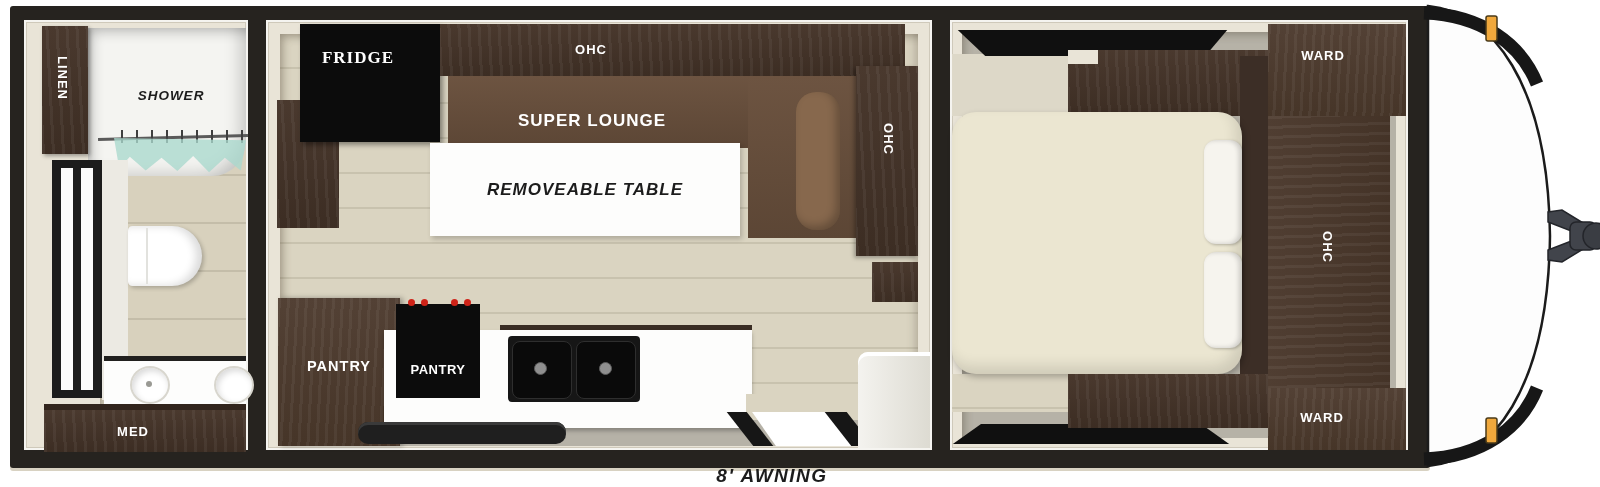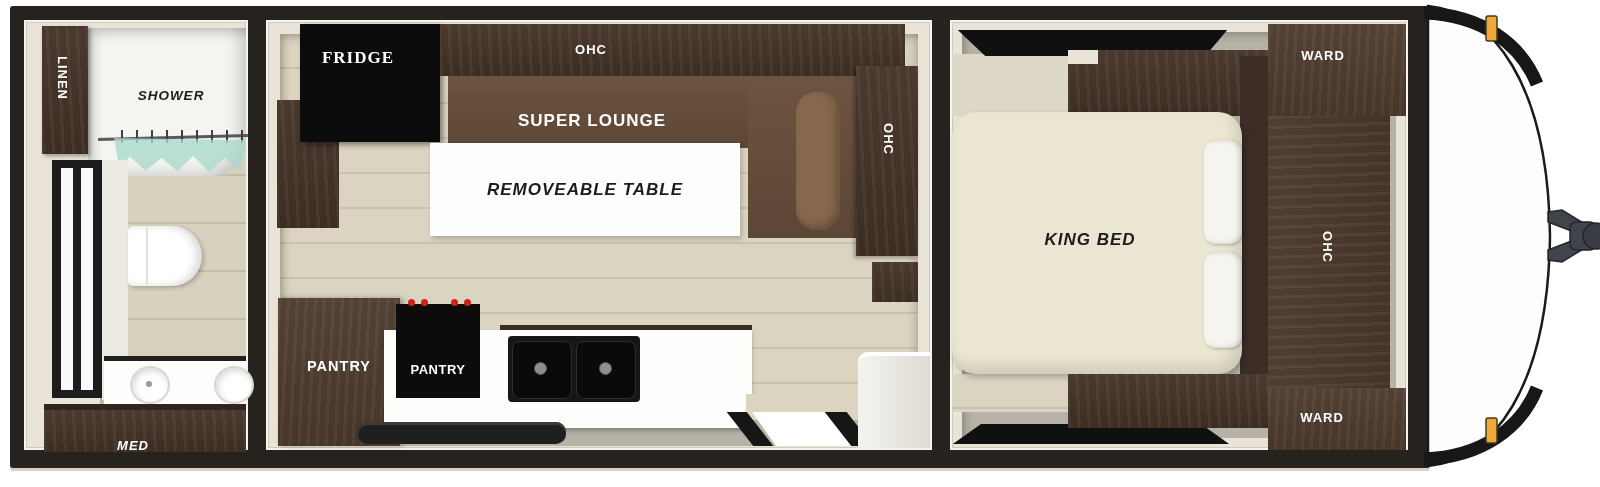--- a/index.html
+++ b/index.html
@@ -182,7 +182,6 @@
   <div class="lbl s13" style="left:396px;top:360px;width:84px;letter-spacing:.5px;">PANTRY</div>
 
   <div class="lbl s13" style="left:1268px;top:46px;width:110px;">WARD</div>
-  <div class="lbl dark s17" style="left:954px;top:230px;width:272px;">KING BED</div>
   <div class="lbl rot s13" style="left:1303px;top:237px;width:48px;">OHC</div>
   <div class="lbl s13" style="left:1268px;top:408px;width:108px;">WARD</div>
 

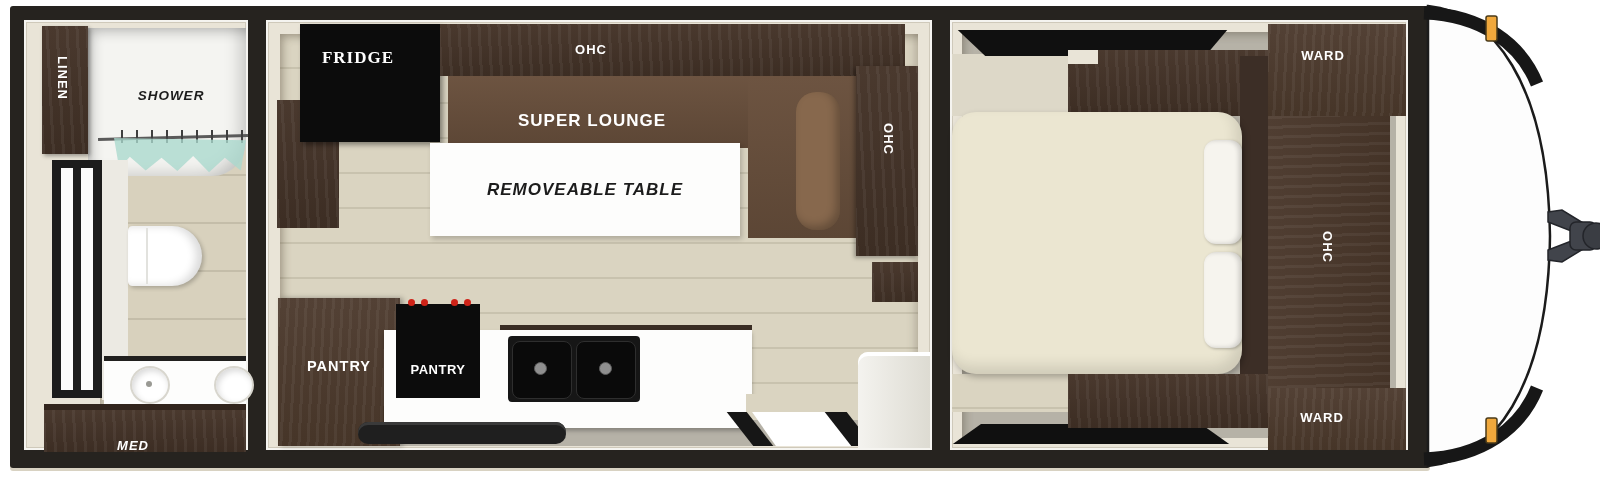--- a/index.html
+++ b/index.html
@@ -171,7 +171,7 @@
 
   <div class="lbl rot s13" style="left:30px;top:68px;width:64px;">LINEN</div>
   <div class="lbl dark" style="left:96px;top:86px;width:150px;font-size:13.5px;">SHOWER</div>
-  <div class="lbl s13" style="left:93px;top:436px;width:80px;font-style:italic;">MED</div>
+  <div class="lbl s13" style="left:93px;top:422px;width:80px;">MED</div>
 
   <div class="lbl s17" style="left:298px;top:48px;width:120px;font-family:Liberation Serif, serif;">FRIDGE</div>
   <div class="lbl s13" style="left:551px;top:40px;width:80px;">OHC</div>

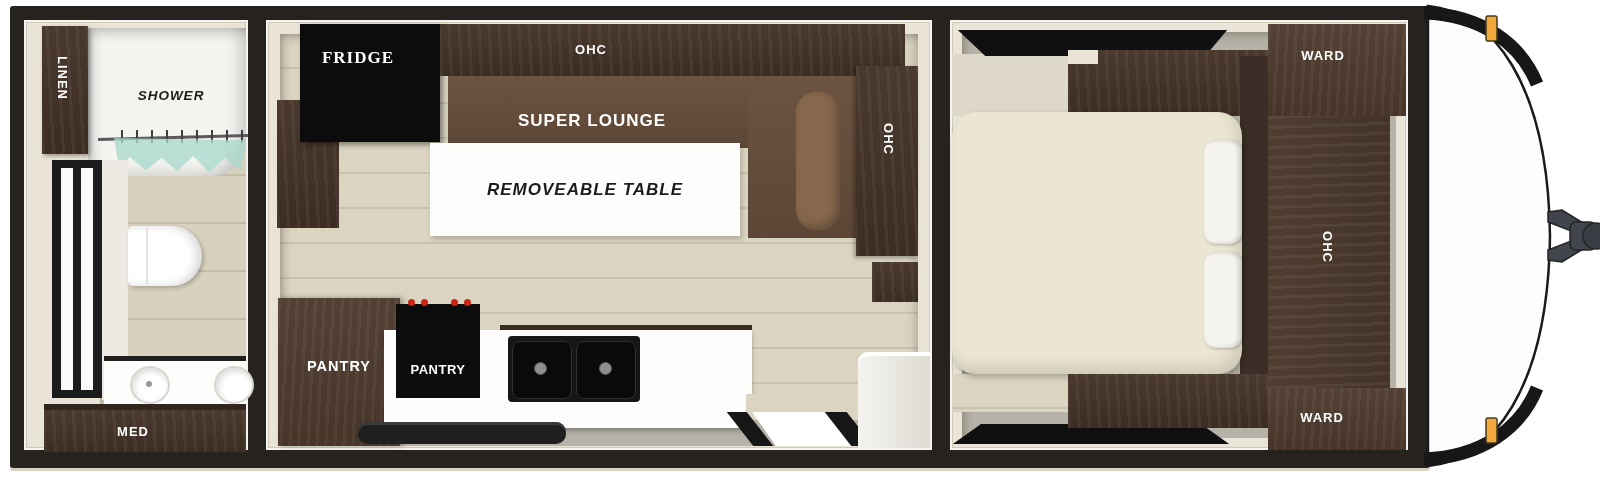--- a/index.html
+++ b/index.html
@@ -185,6 +185,7 @@
   <div class="lbl rot s13" style="left:1303px;top:237px;width:48px;">OHC</div>
   <div class="lbl s13" style="left:1268px;top:408px;width:108px;">WARD</div>
 
+  <div class="lbl dark s19" style="left:642px;top:466px;width:260px;">8' AWNING</div>
 </div>
 
 </body></html>

